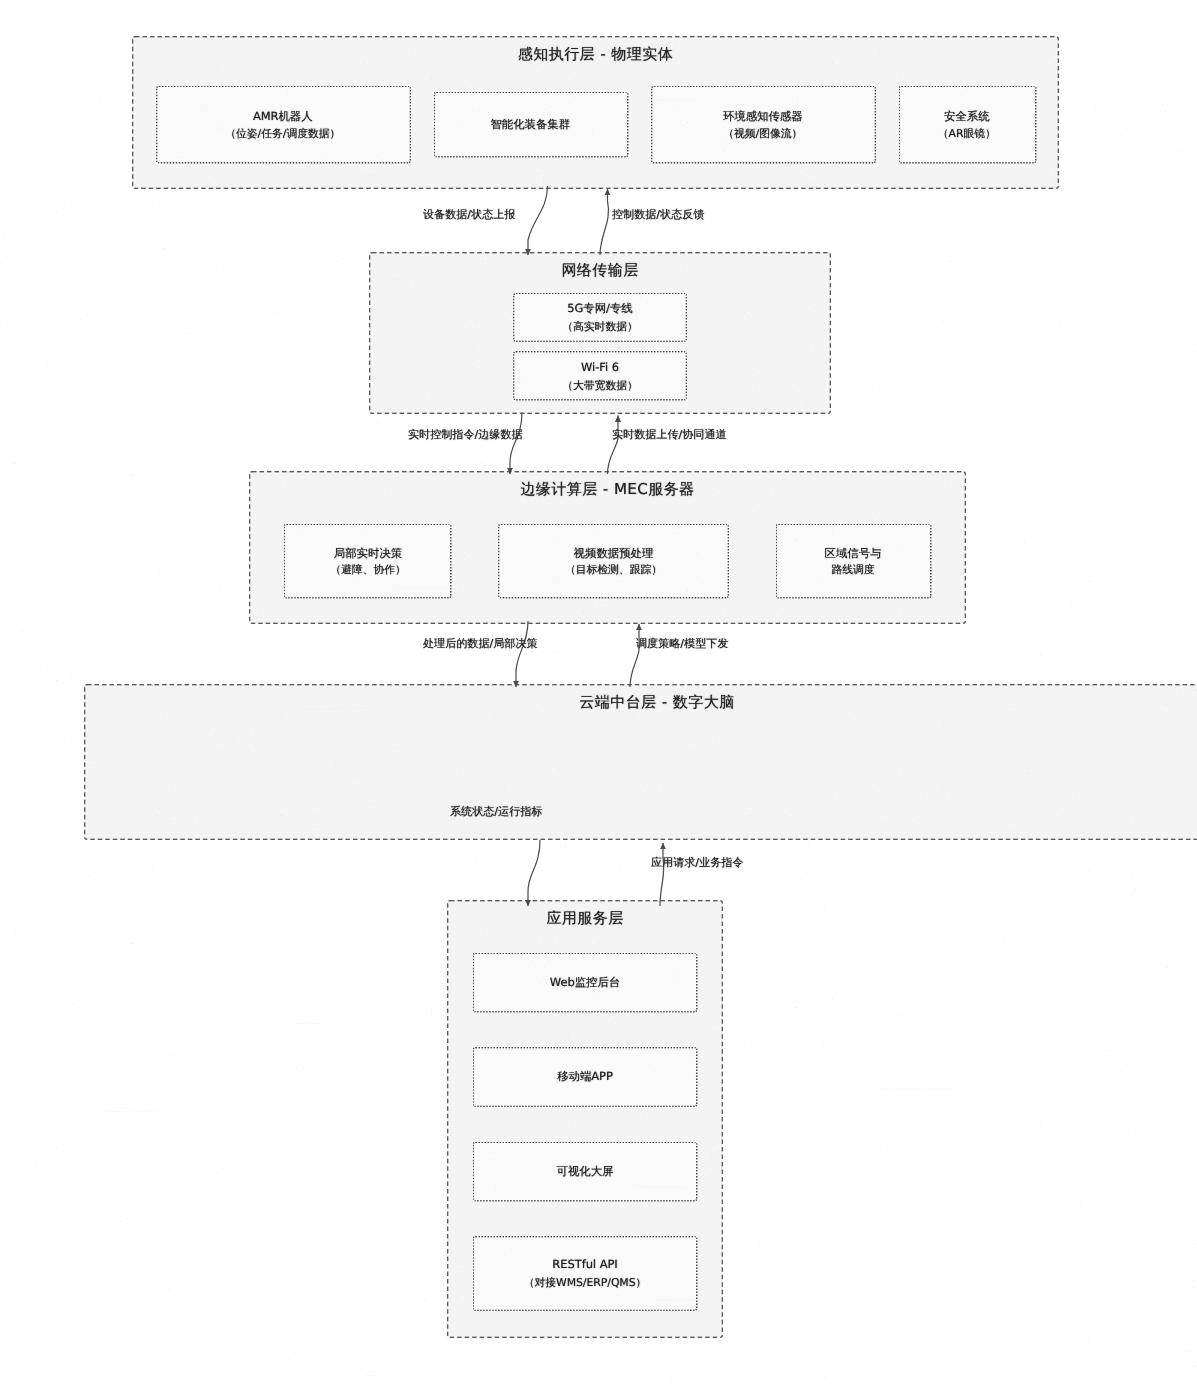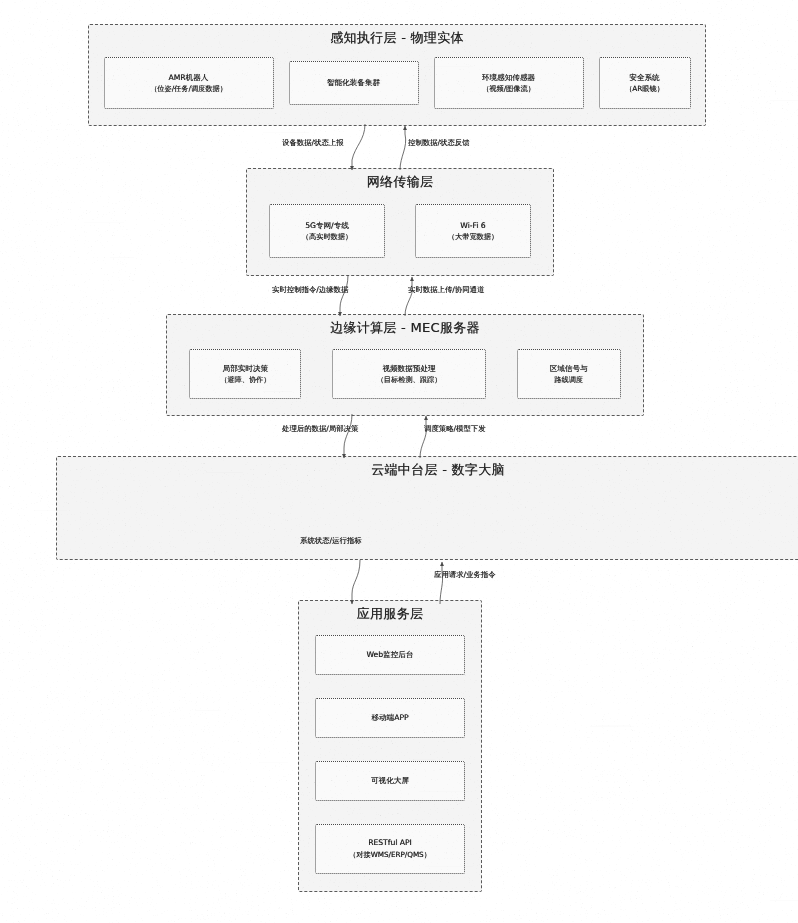--- a/index.html
+++ b/index.html
@@ -37,7 +37,7 @@
     position:absolute;
     top:4px;left:0;right:0;
     text-align:center;
-    font-size:13px;
+    font-size:10px;
     letter-spacing:.3px;
     color:#232323;
     white-space:nowrap;

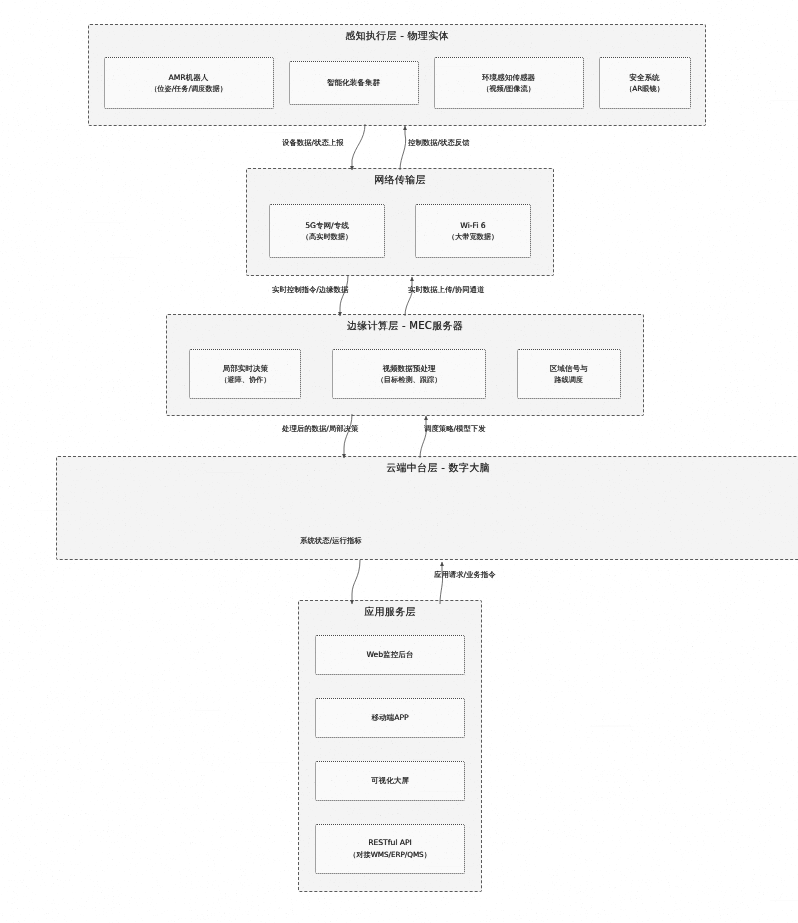--- a/index.html
+++ b/index.html
@@ -146,7 +146,7 @@
 
 <div class="layer" style="left:246px;top:168px;width:308px;height:108px;">
   <div class="layer-title fuzzy">网络传输层</div>
-  <div class="node-row" style="top:26px;height:72px;">
+  <div class="node-row" style="top:26px;height:72px;flex-direction:column;">
     <div class="node" style="width:116px;height:54px;">
       <span class="fuzzy">5G专网/专线</span>
       <span class="l2 fuzzy">（高实时数据）</span>

